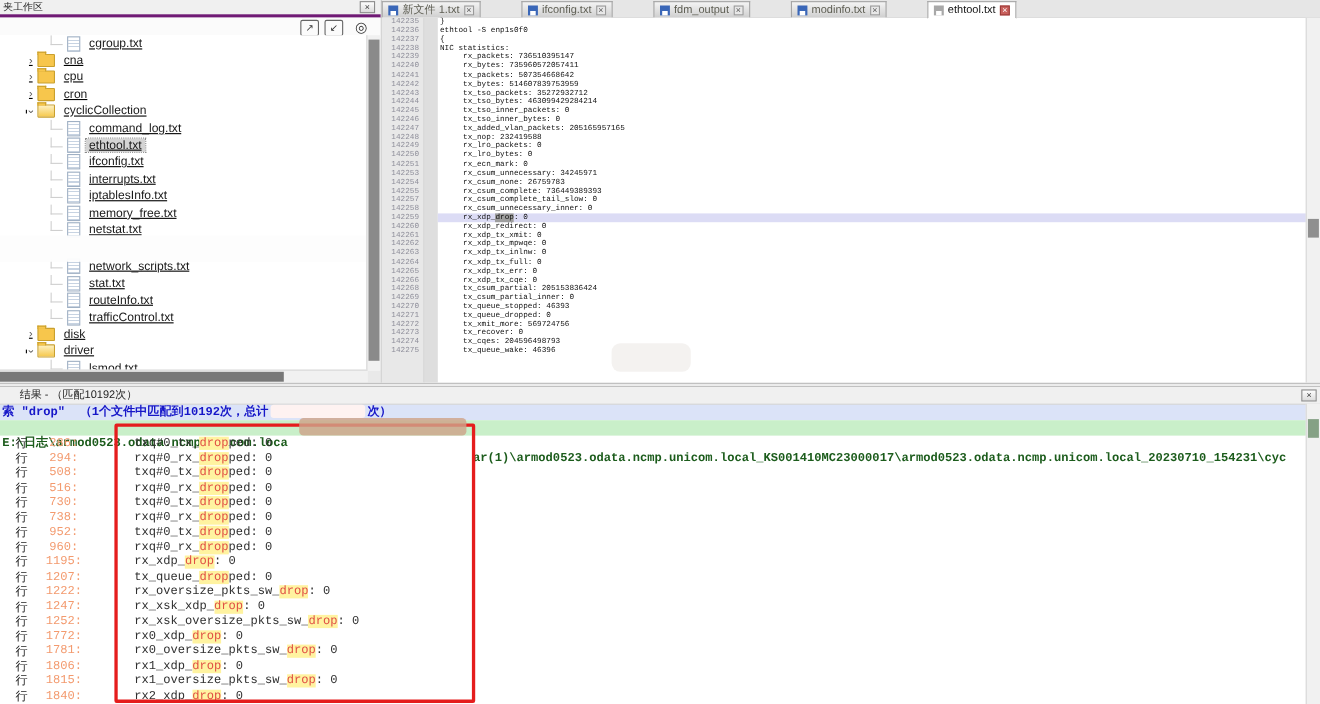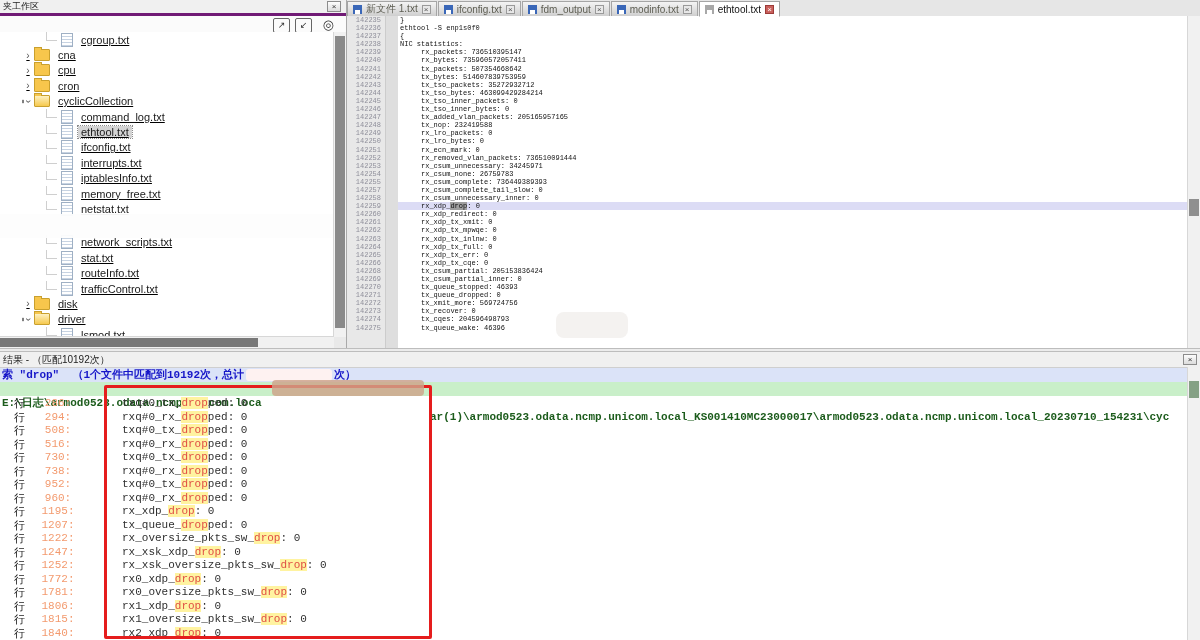--- a/index.html
+++ b/index.html
@@ -56,7 +56,7 @@
   
   #editor-area{position:absolute;left:347px;top:0;width:853px;height:348px;}
   #tabbar{position:absolute;left:0;top:0;right:0;height:16px;background:#e6e6e6;
-    border-bottom:1px solid #9a9a9a;display:flex;align-items:flex-end;}
+    border-bottom:1px solid #9a9a9a;display:flex;align-items:flex-end;gap:36px;}
   .tab{height:15px;display:flex;align-items:center;gap:4px;padding:0 5px;
     background:linear-gradient(#f4f4f4,#cfcfcf);border:1px solid #a5a5a5;
     border-bottom:none;font-size:10px;color:#5d5d52;white-space:nowrap;

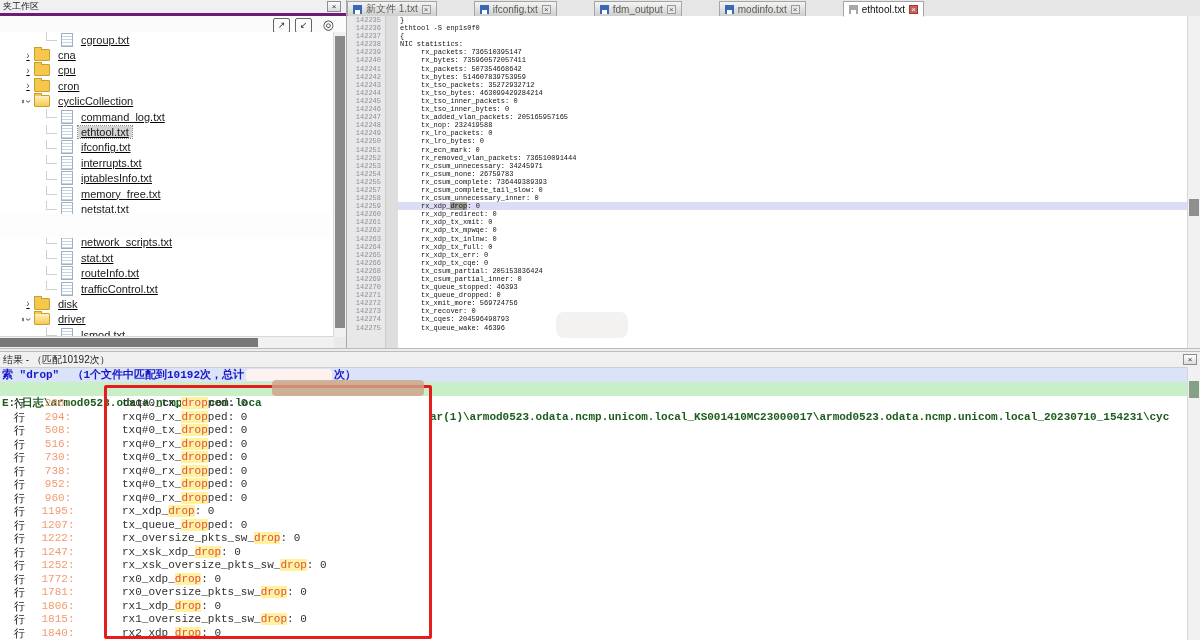--- a/index.html
+++ b/index.html
@@ -292,7 +292,6 @@
           <div class="eline"><span class="num">142249</span><span class="foldsp"></span><span class="code">     rx_lro_packets: 0</span></div>
           <div class="eline"><span class="num">142250</span><span class="foldsp"></span><span class="code">     rx_lro_bytes: 0</span></div>
           <div class="eline"><span class="num">142251</span><span class="foldsp"></span><span class="code">     rx_ecn_mark: 0</span></div>
-          <div class="eline"><span class="num">142252</span><span class="foldsp"></span><span class="code">     rx_removed_vlan_packets: 736510091444</span></div>
           <div class="eline"><span class="num">142253</span><span class="foldsp"></span><span class="code">     rx_csum_unnecessary: 34245971</span></div>
           <div class="eline"><span class="num">142254</span><span class="foldsp"></span><span class="code">     rx_csum_none: 26759783</span></div>
           <div class="eline"><span class="num">142255</span><span class="foldsp"></span><span class="code">     rx_csum_complete: 736449389393</span></div>

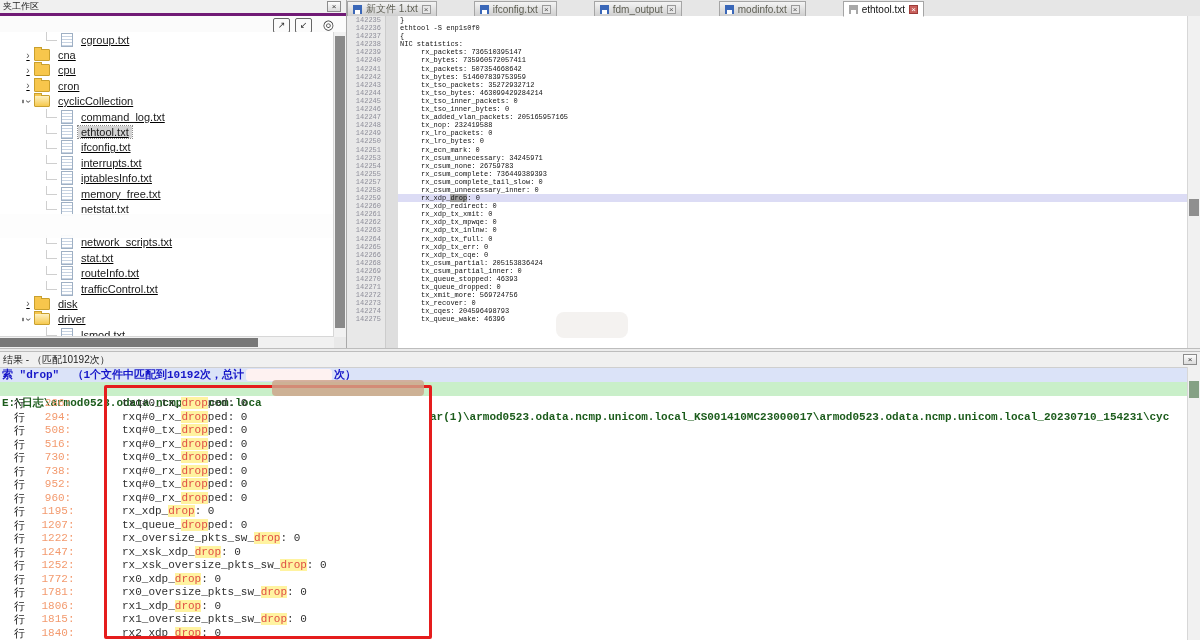--- a/index.html
+++ b/index.html
@@ -95,7 +95,7 @@
     border-bottom:1px solid #bdbdbd;box-sizing:border-box;}
   .results-title{position:relative;height:15px;background:#f0f0f0;
     border-bottom:1px solid #cfcfcf;font-size:10px;color:#222;line-height:15px;
-    padding-left:3px;}
+    padding-left:18px;}
   .results-title .xbtn{top:2px;right:3px;}
   .summary-line{height:14px;background:#dbe3f8;font-family:"Liberation Mono",monospace;
     font-size:11px;font-weight:bold;color:#1616c8;line-height:14px;padding-left:2px;

